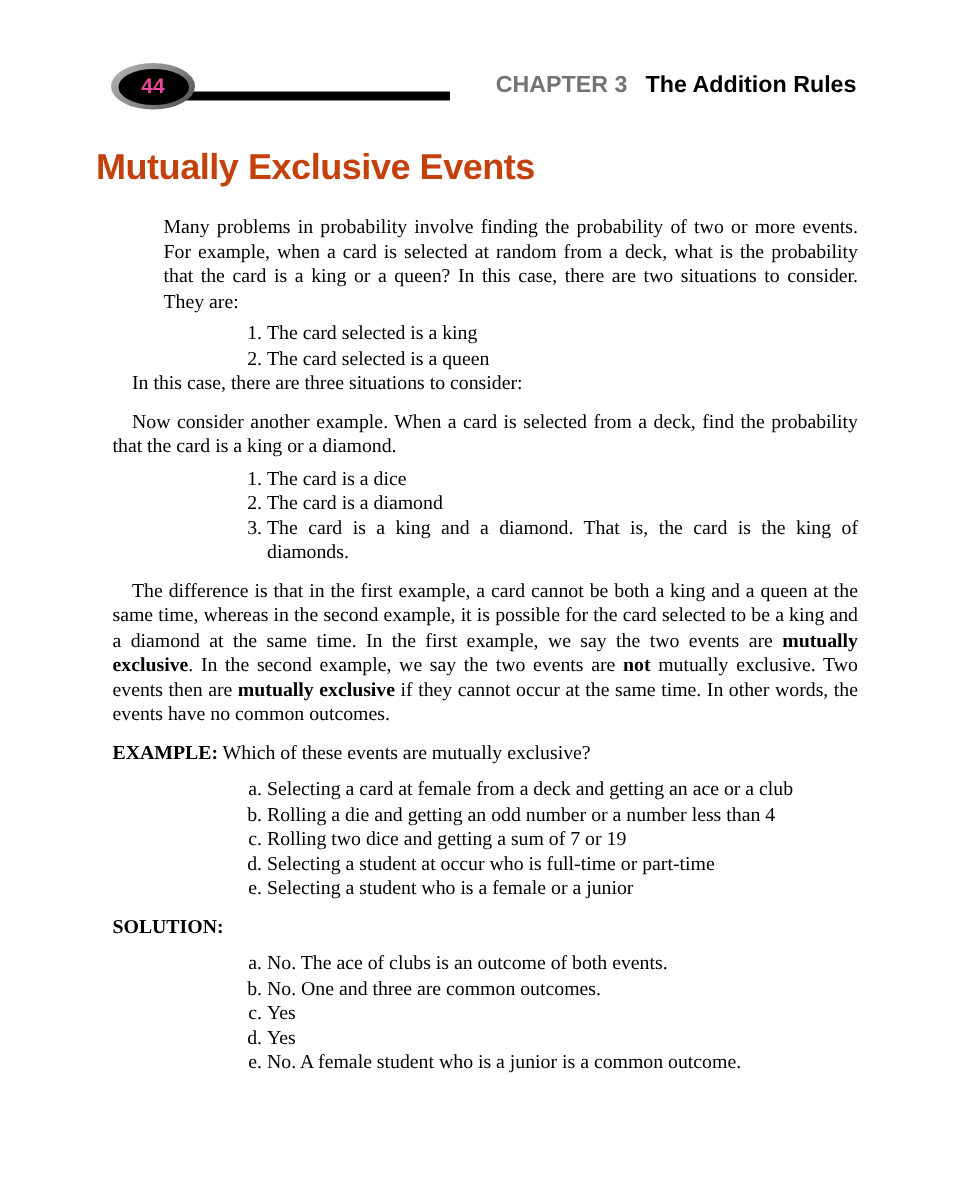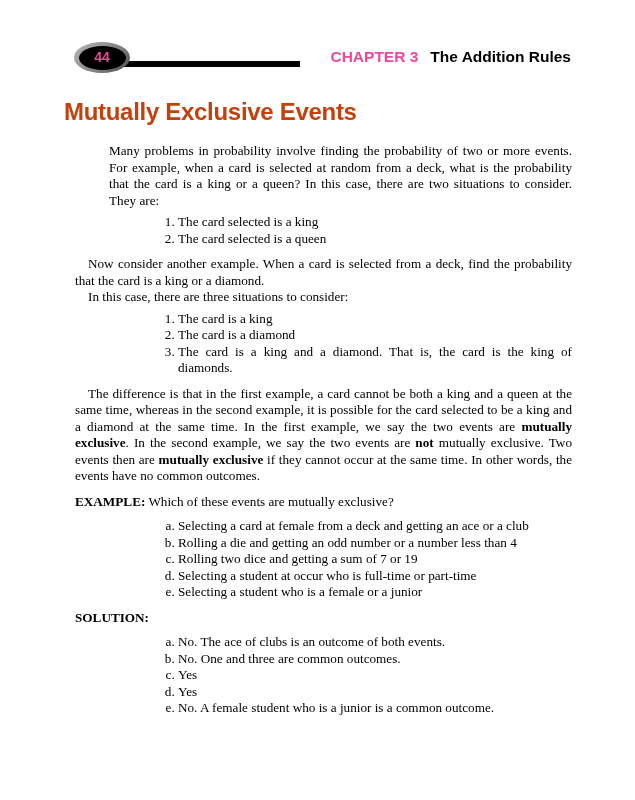--- a/index.html
+++ b/index.html
@@ -64,7 +64,7 @@
     font-size: 15.5px;
     white-space: nowrap;
   }
-  .chapter-label { color: #ec4899; margin-right: 12px; }
+  .chapter-label { color: #737373; margin-right: 12px; }
   .chapter-title { color: #000; }
 
   

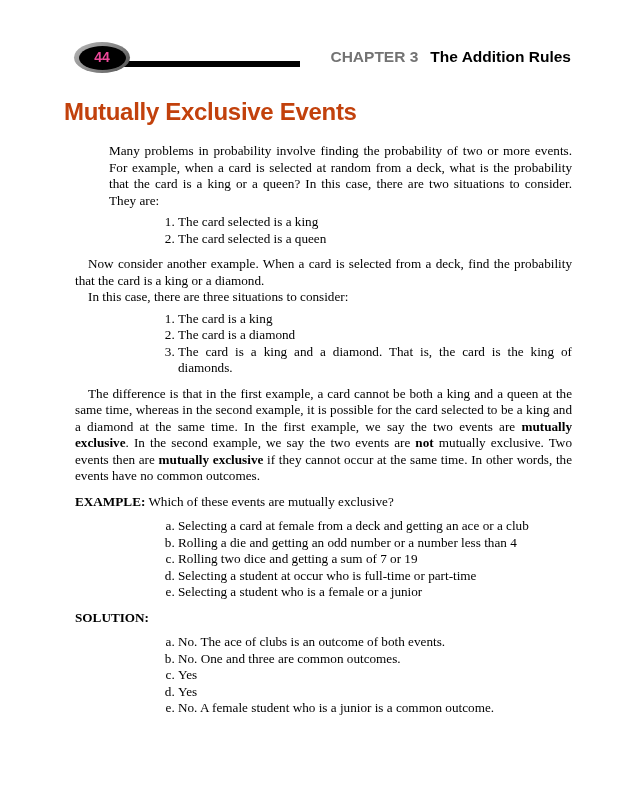--- a/index.html
+++ b/index.html
@@ -134,9 +134,9 @@
         <li>The card selected is a queen</li>
       </ol>
 
+    <p class="para indent nogap">In this case, there are three situations to consider:</p>
+
     <p class="para indent">Now consider another example. When a card is selected from a deck, find the probability that the card is a king or a diamond.</p>
-
-    <p class="para indent nogap">In this case, there are three situations to consider:</p>
 
     <ol class="num-list">
         <li>The card is a king</li>

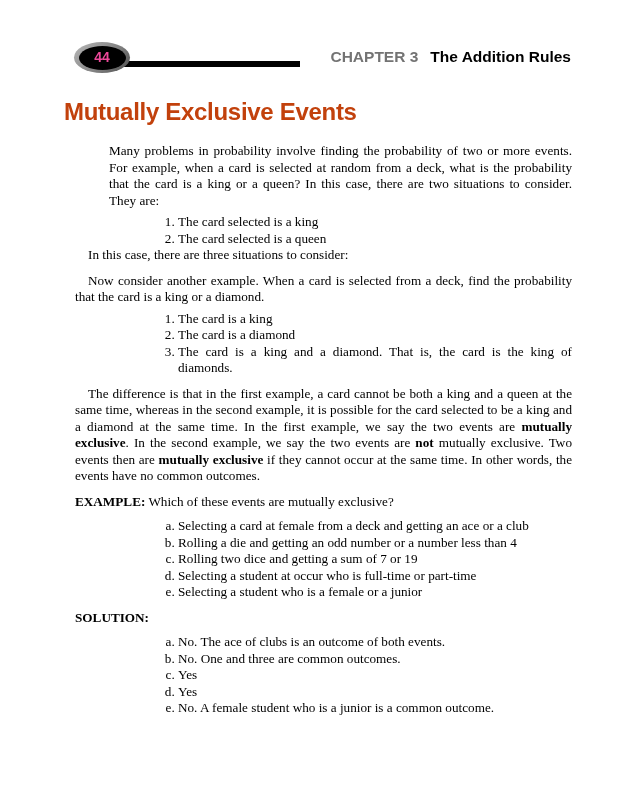--- a/index.html
+++ b/index.html
@@ -139,7 +139,7 @@
     <p class="para indent">Now consider another example. When a card is selected from a deck, find the probability that the card is a king or a diamond.</p>
 
     <ol class="num-list">
-        <li>The card is a king</li>
+        <li>The card is a dice</li>
         <li>The card is a diamond</li>
         <li>The card is a king and a diamond. That is, the card is the king of diamonds.</li>
       </ol>

